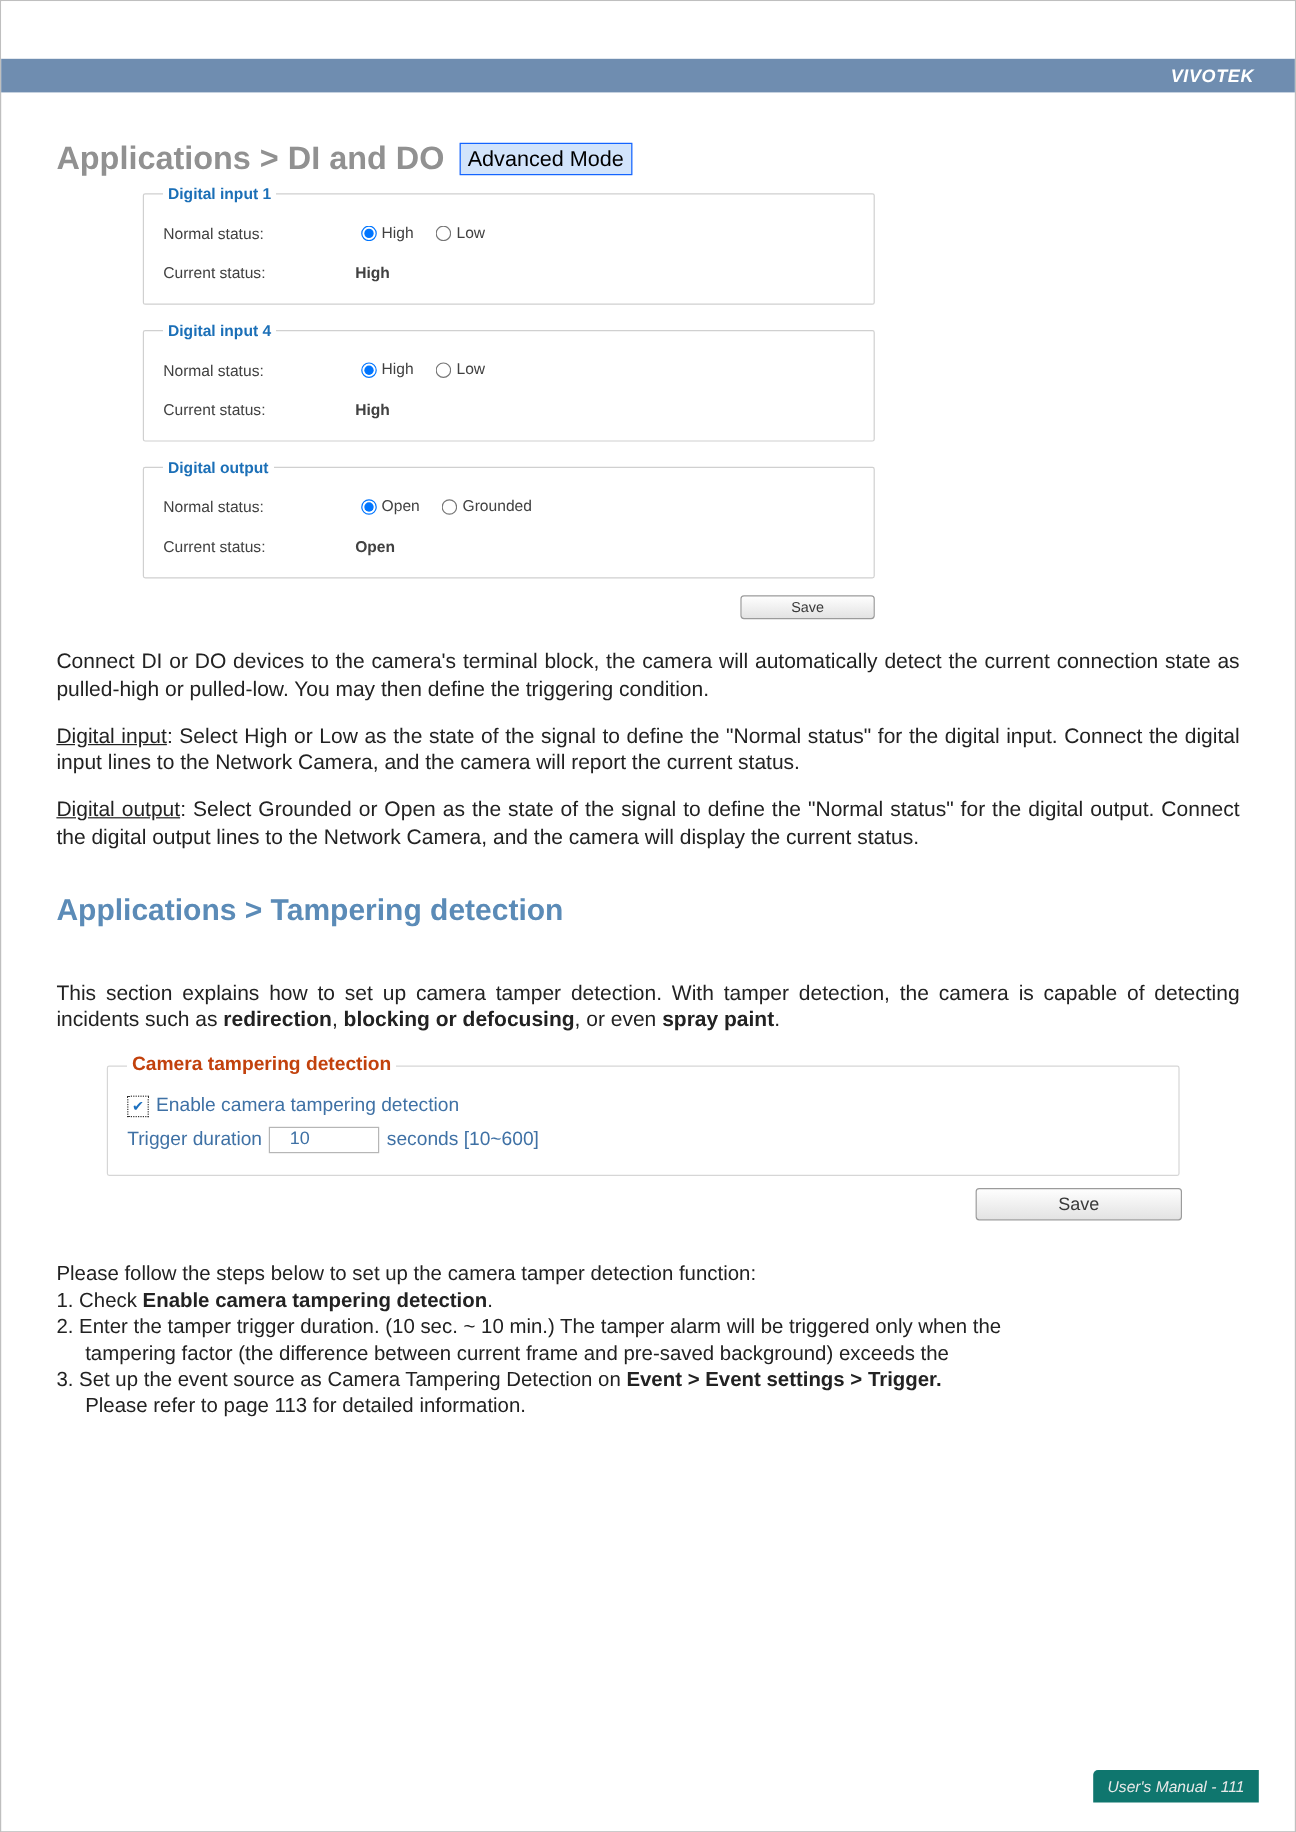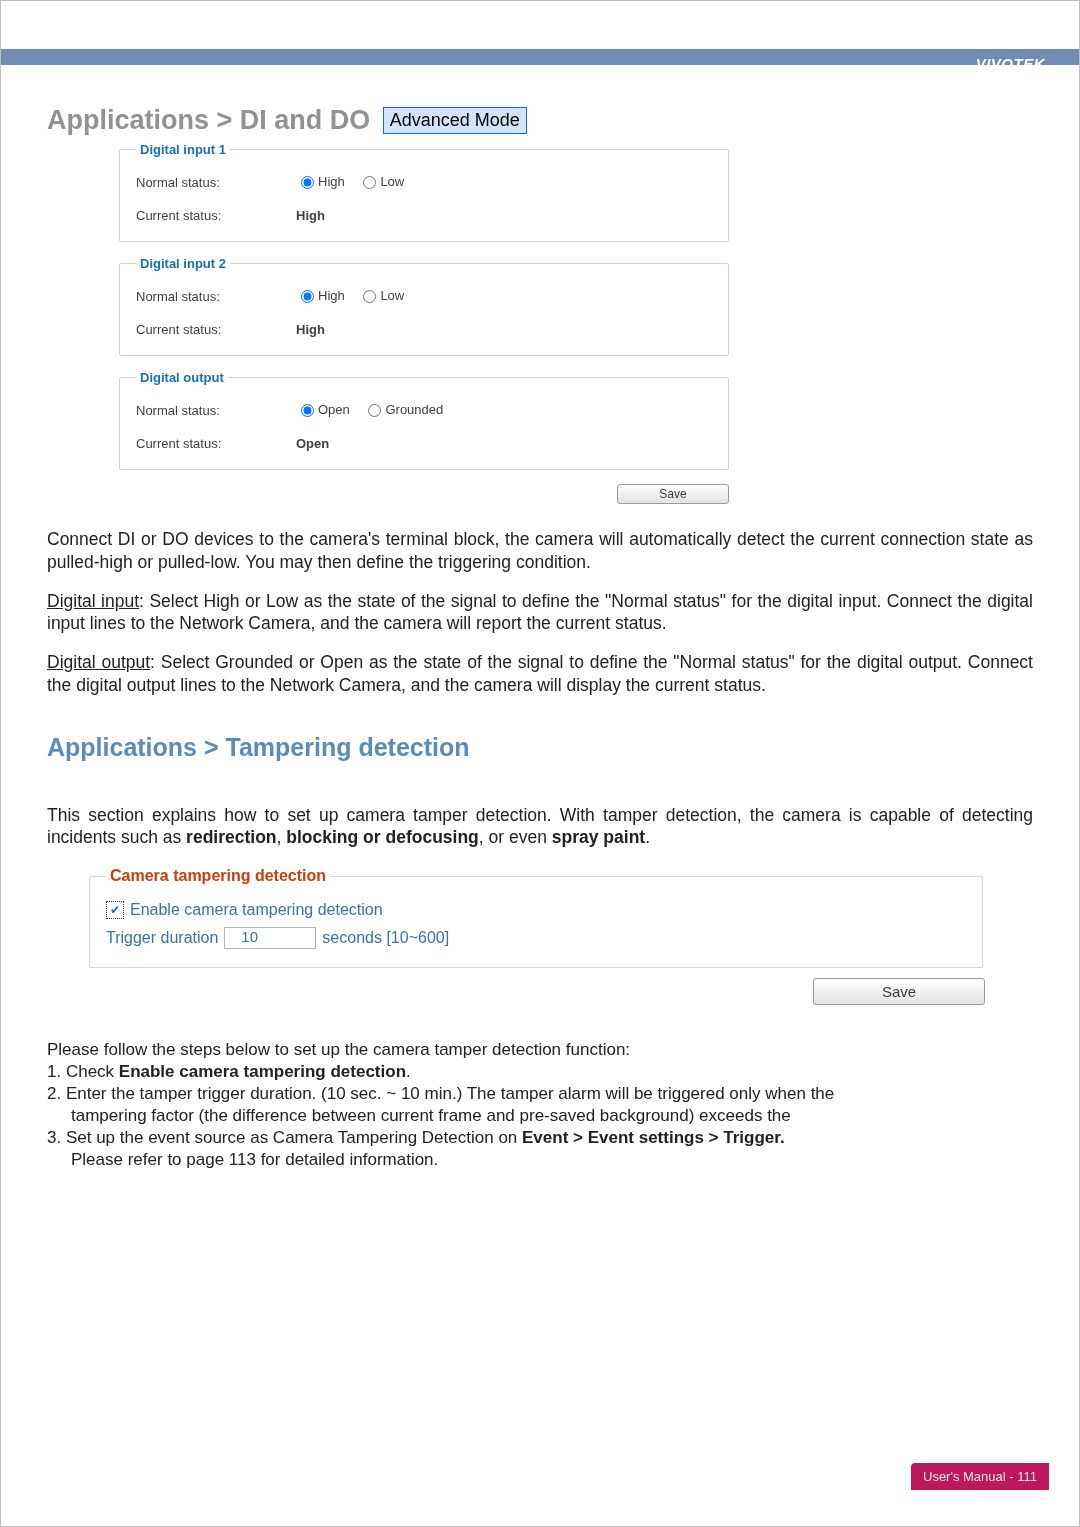--- a/index.html
+++ b/index.html
@@ -24,7 +24,7 @@
     background: #fff;
   }
   .brand-bar {
-    height: 16px;
+    height: 28px;
     background: #6f8db0;
     position: relative;
   }

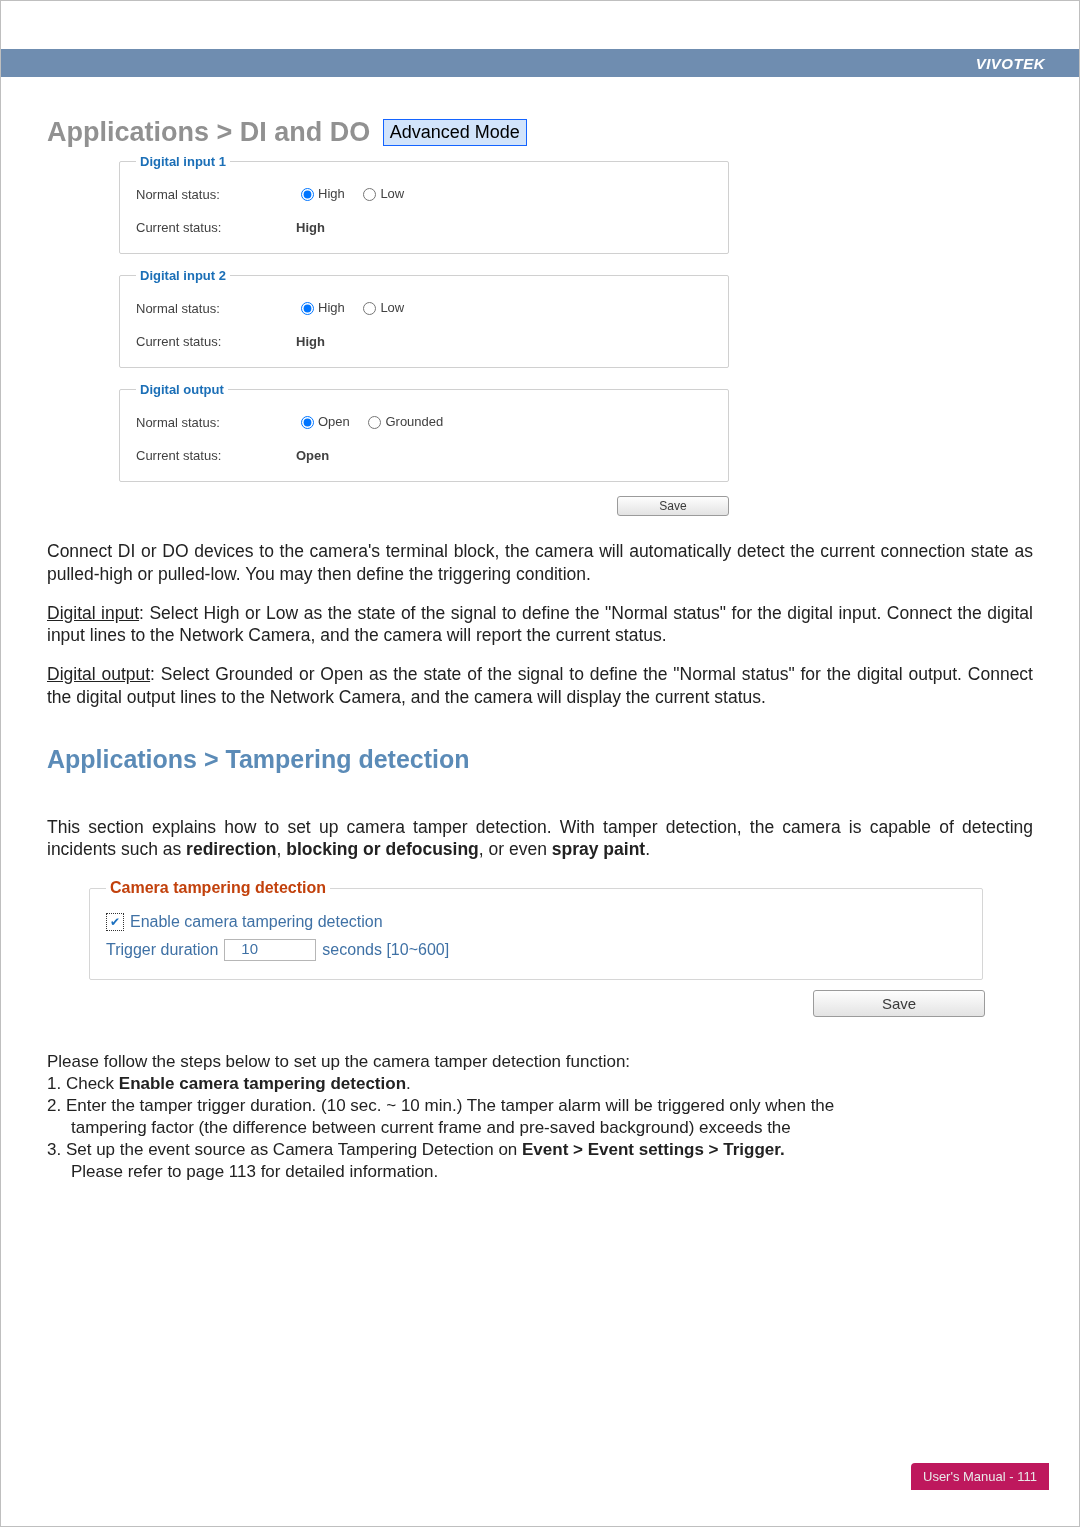--- a/index.html
+++ b/index.html
@@ -243,7 +243,7 @@
       </fieldset>
 
       <fieldset class="dido">
-        <legend>Digital input 2</legend>
+        <legend>Digital input 4</legend>
         <div class="row">
           <span class="lbl">Normal status:</span>
           <span class="val">

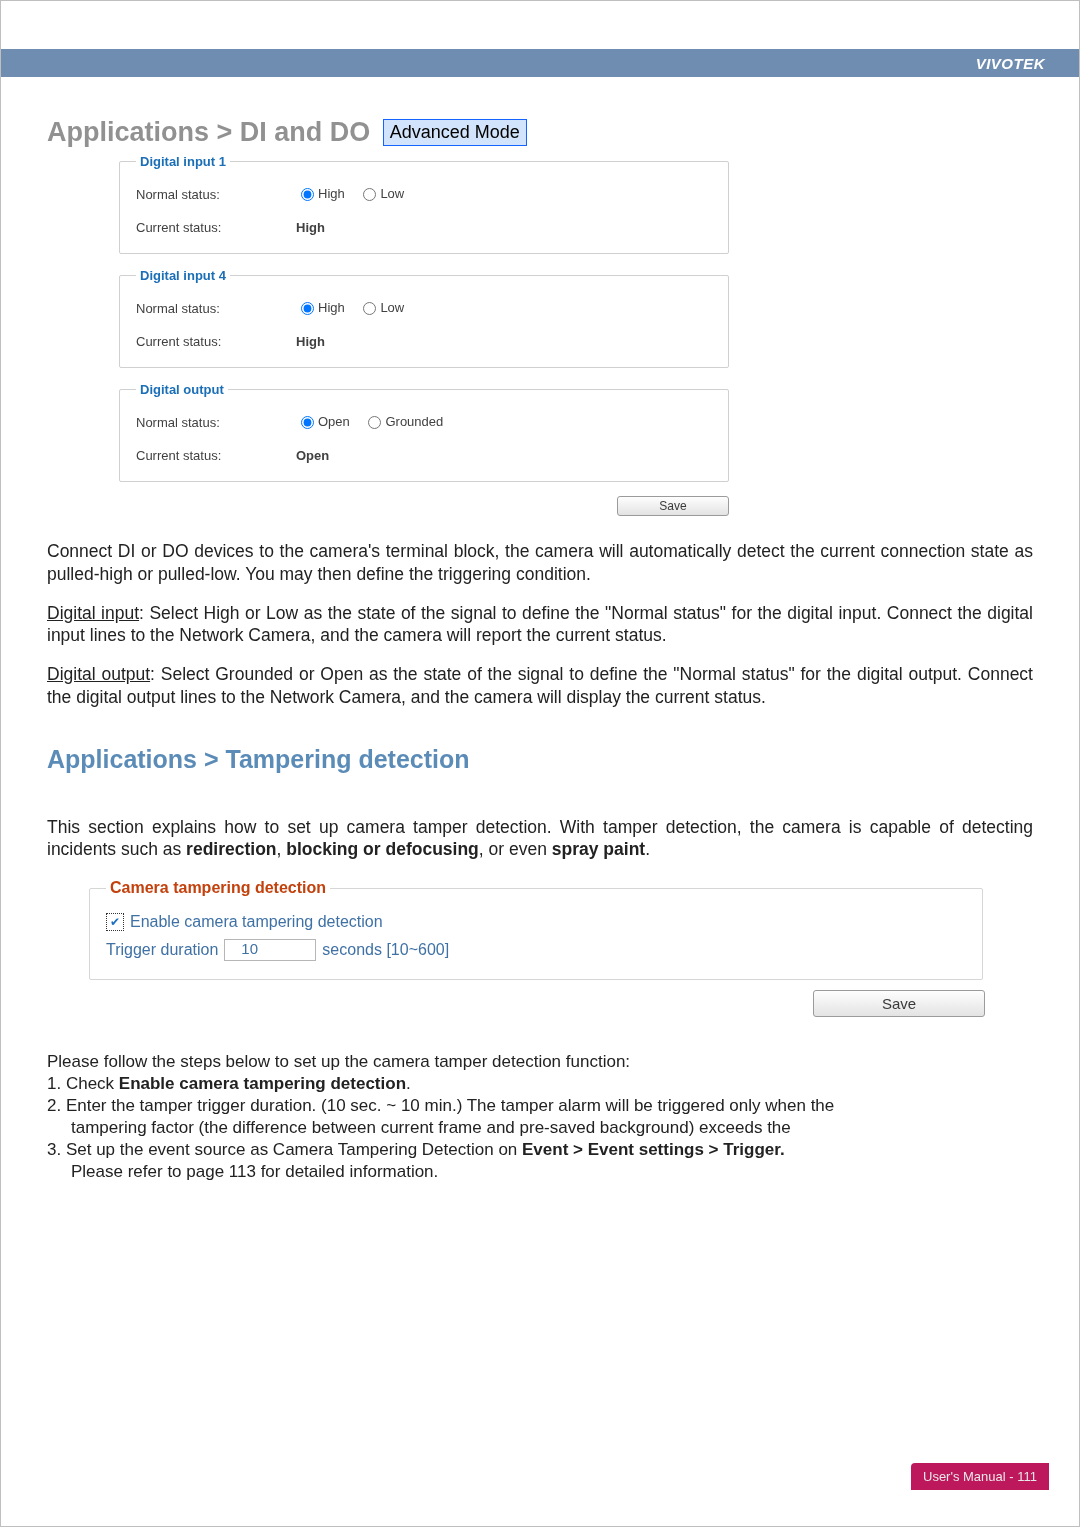--- a/index.html
+++ b/index.html
@@ -195,10 +195,11 @@
 
   .footer-box {
     position: absolute;
-    bottom: 36px;
+    bottom: 24px;
     right: 30px;
-    background: #be185d;
+    background: #0f766e;
     color: #e9e9e9;
+    font-style: italic;
     font-size: 13px;
     padding: 6px 12px;
     border-top-left-radius: 4px;

